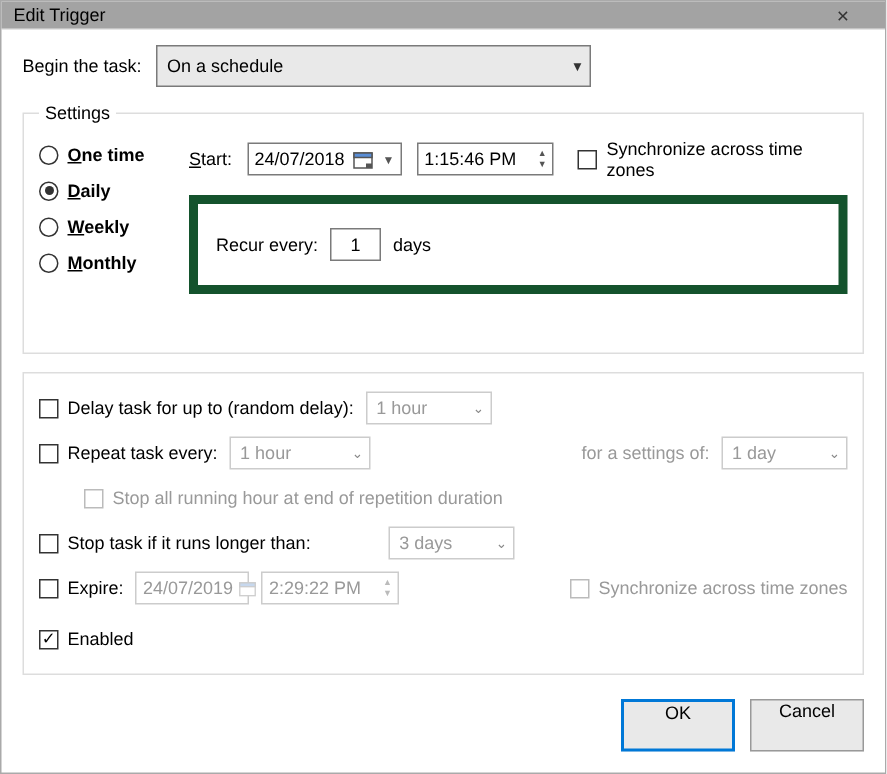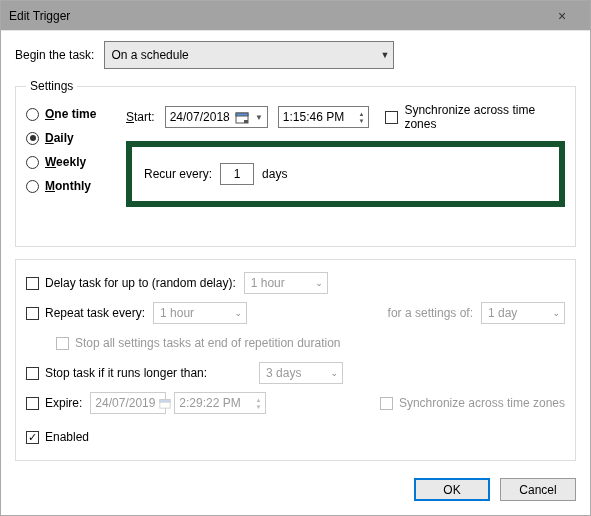--- a/index.html
+++ b/index.html
@@ -346,7 +346,7 @@
       <div class="adv-row indent">
         <div class="chk-row grayed">
           <span class="checkbox disabled"></span>
-          <span class="adv-label">Stop all settings tasks at end of repetition duration</span>
+          <span class="adv-label">Stop all running hour at end of repetition duration</span>
         </div>
       </div>
 

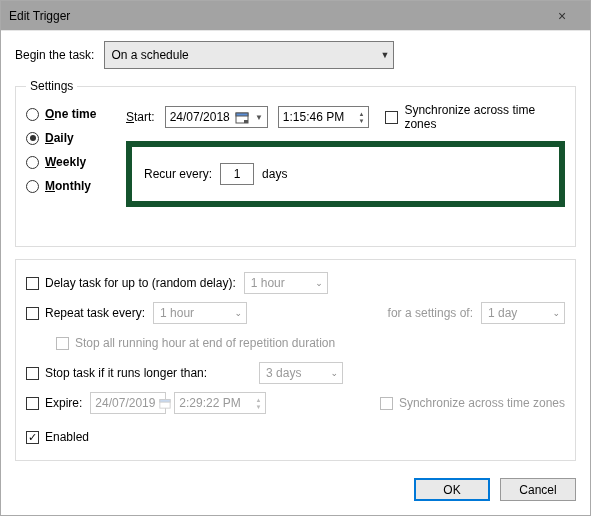--- a/index.html
+++ b/index.html
@@ -220,11 +220,11 @@
   }
   .btn {
     width: 76px;
-    height: 23px;
+    height: 35px;
     border: 1px solid #999;
     background: #e9e9e9;
     display: flex;
-    align-items: center;
+    align-items: flex-start;
     justify-content: center;
   }
   .btn.primary {

